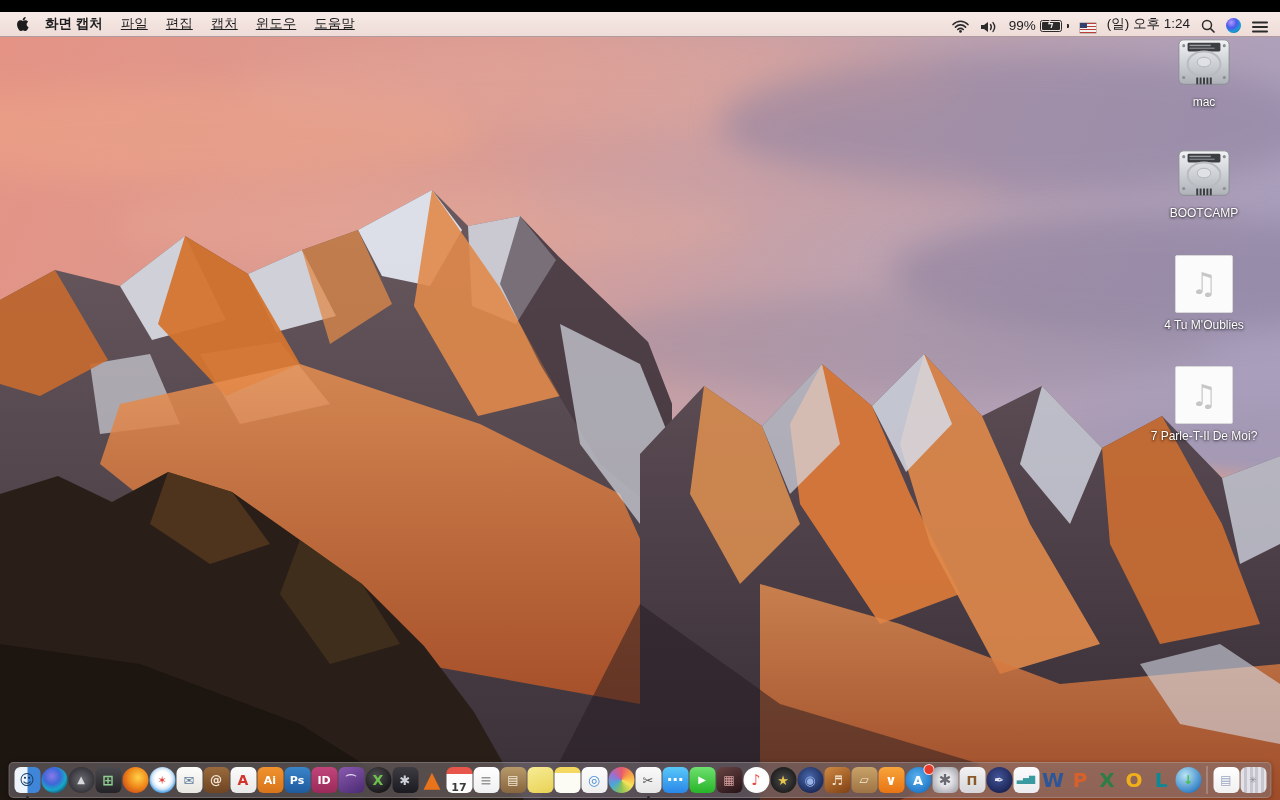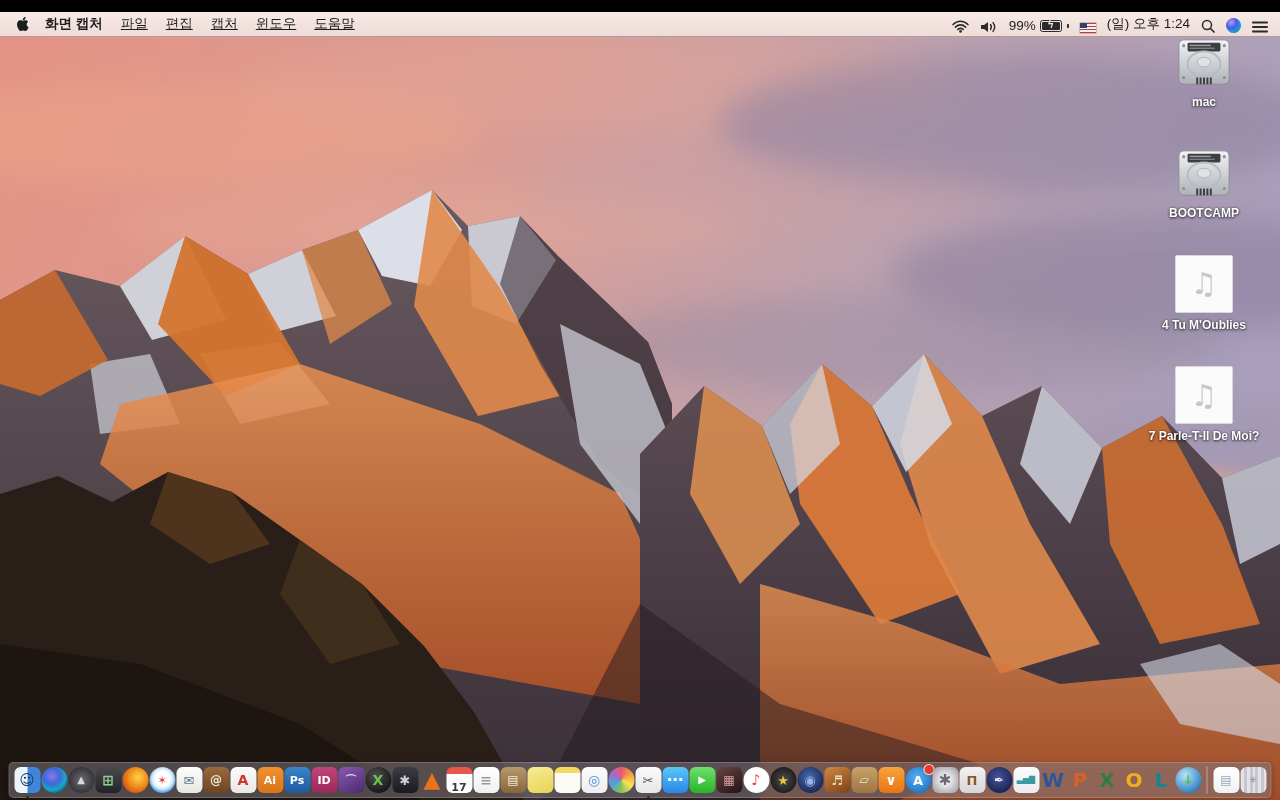--- a/index.html
+++ b/index.html
@@ -40,7 +40,7 @@
   .audio-tile{width:56px;height:56px;background:#fbfbfb;border:1px solid #d8d8d8;border-radius:2px;
     display:flex;align-items:center;justify-content:center;}
   .audio-tile .note{font-size:30px;color:#c6c6c6;font-family:"DejaVu Sans",sans-serif;}
-  .dt-label{margin-top:5px;font-size:12px;font-weight:bold;color:#fff;text-align:center;line-height:1.2;
+  .dt-label{margin-top:5px;font-size:12px;font-weight:normal;color:#fff;text-align:center;line-height:1.2;
     text-shadow:0 1px 3px rgba(0,0,0,.7),0 0 2px rgba(0,0,0,.5);max-width:112px;}
 
   

